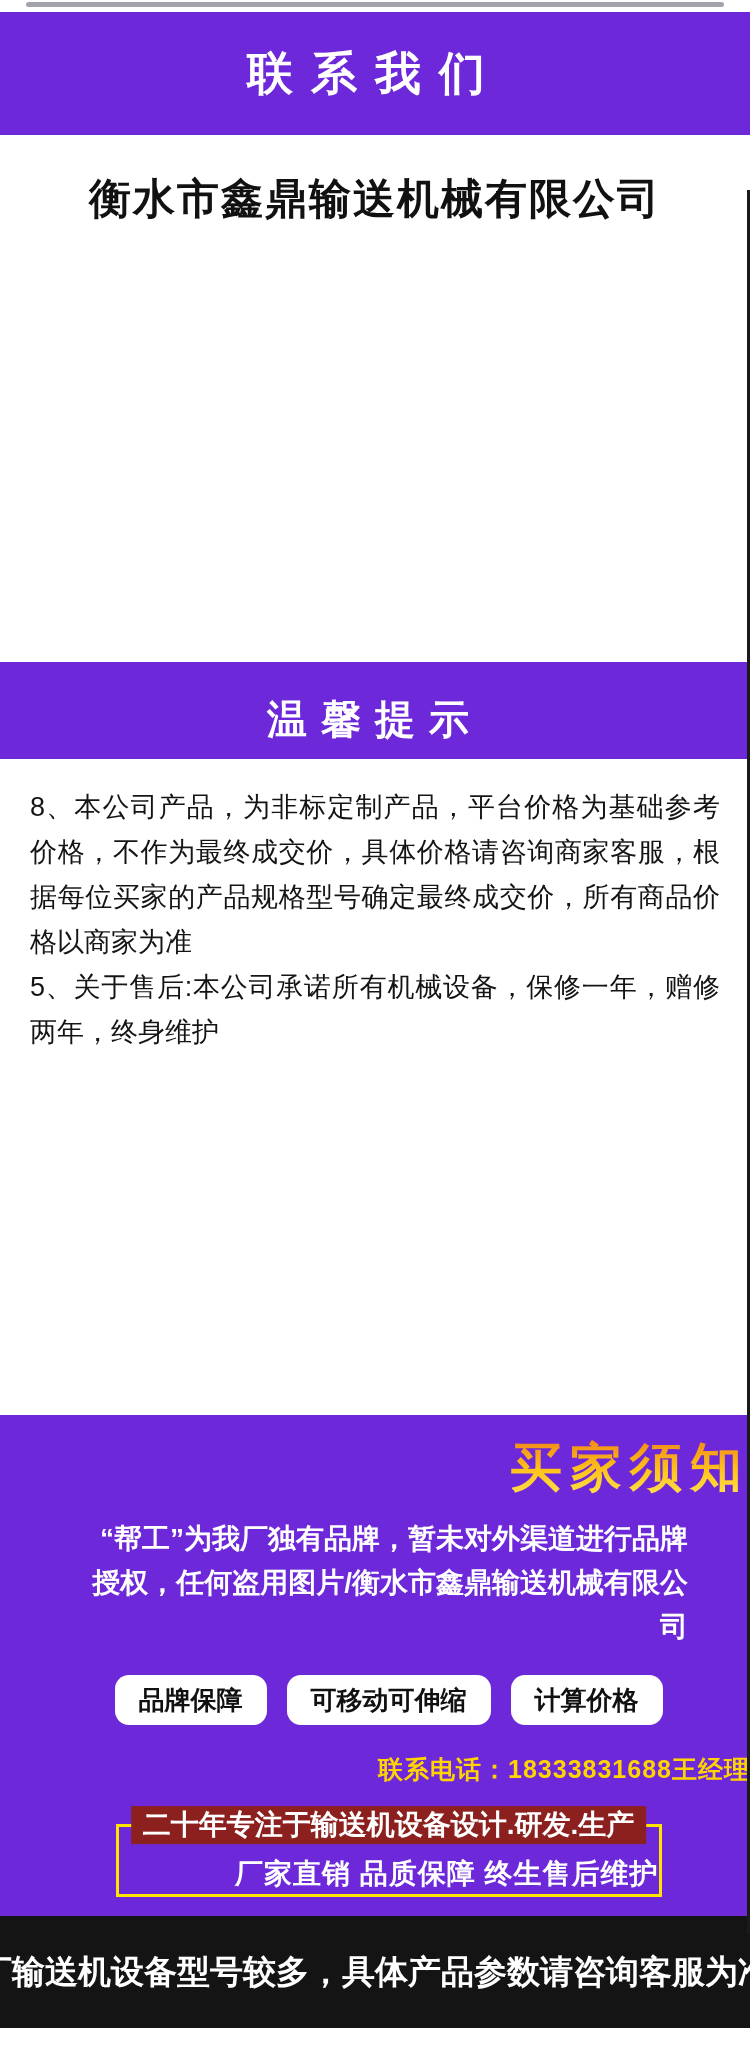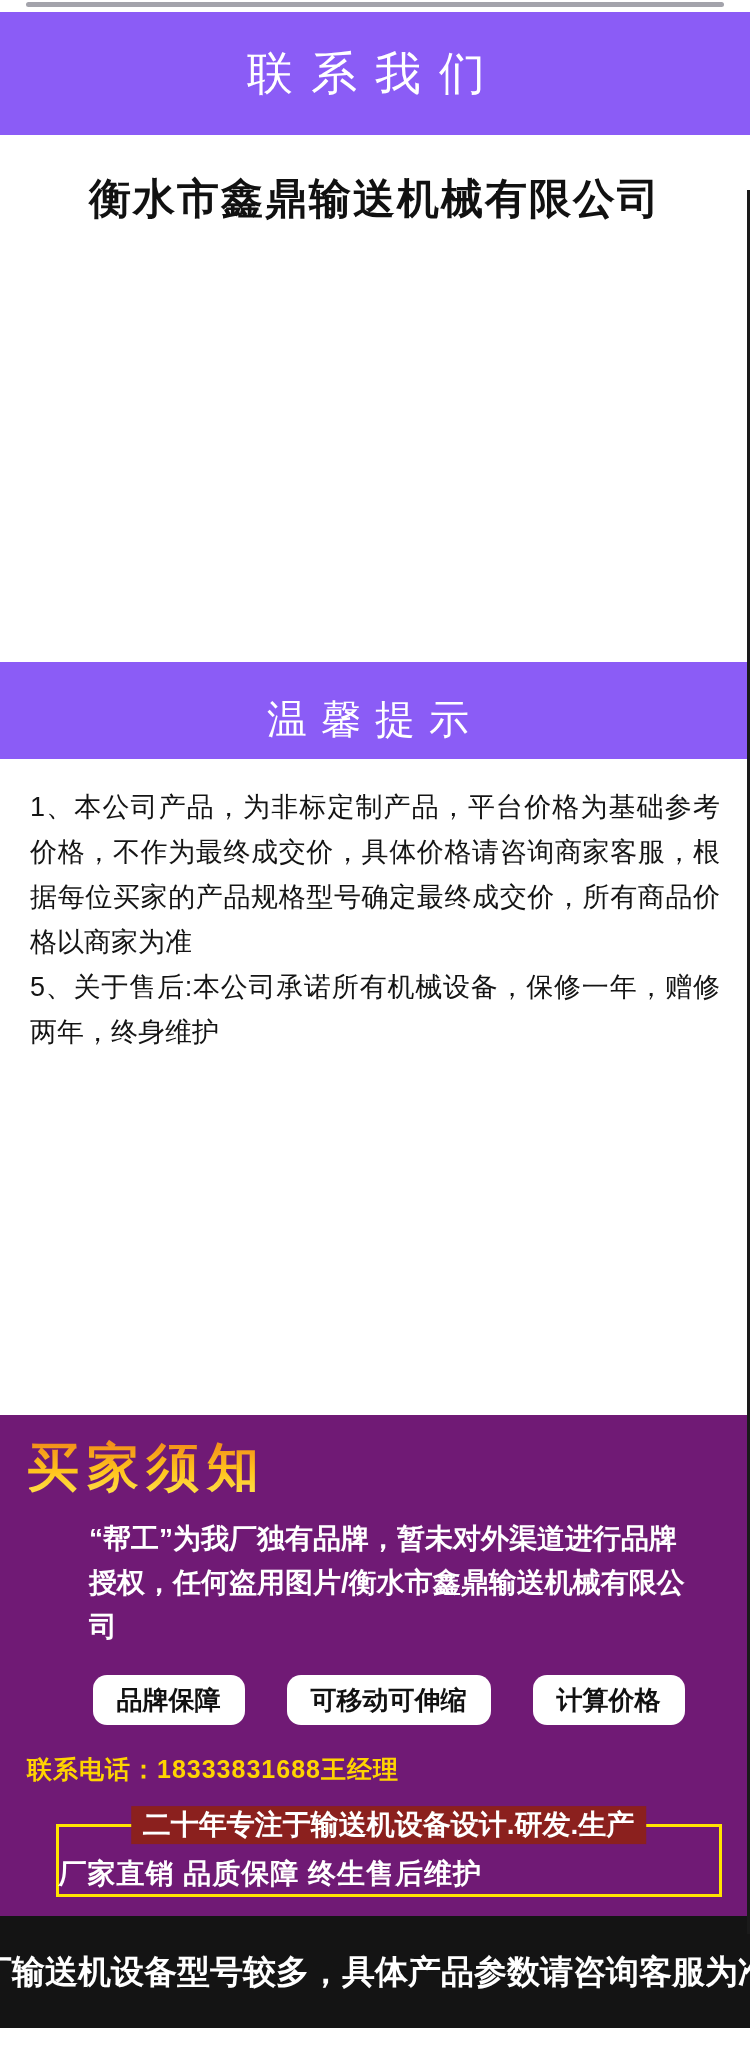--- a/index.html
+++ b/index.html
@@ -12,7 +12,7 @@
   .hairline { height:5px; margin:0 26px; background:#a3a3ab; border-radius:3px; }
 
   
-  .banner { background:#8b5cf6; color:#ffffff; text-align:center; font-weight:normal; }
+  .banner { background:#6d28d9; color:#ffffff; text-align:center; font-weight:bold; }
   .banner-contact { height:123px; line-height:123px; font-size:46px; letter-spacing:18px; }
   .banner-tips { height:97px; line-height:115px; font-size:40px; letter-spacing:14px; }
 

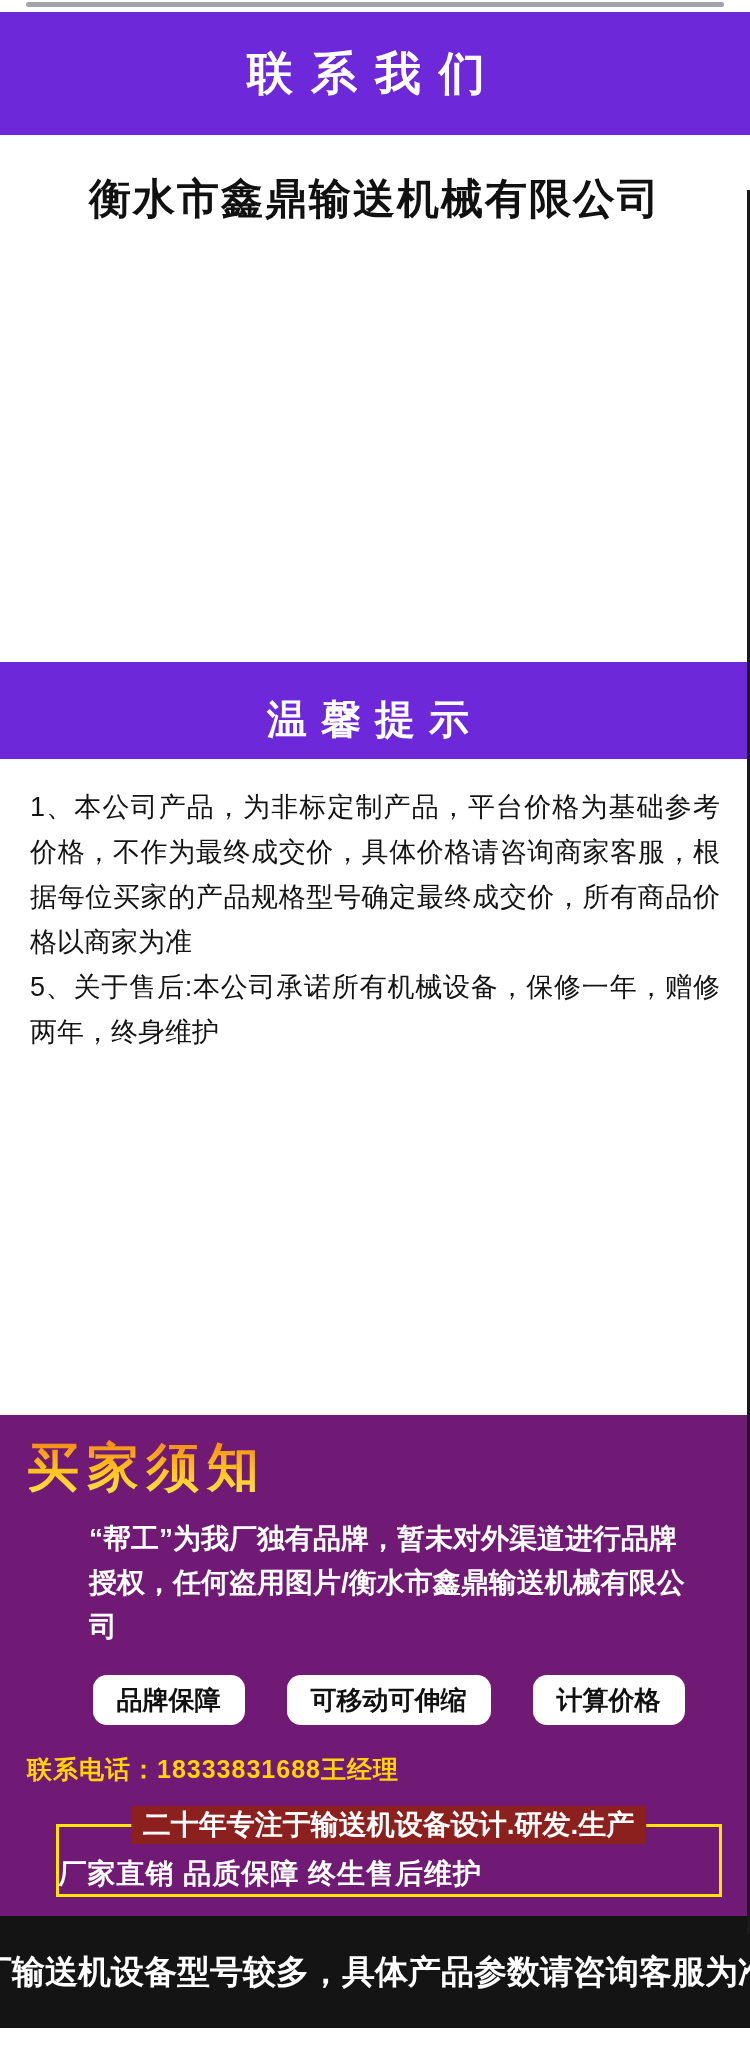--- a/index.html
+++ b/index.html
@@ -70,7 +70,7 @@
   </div>
 
   <section class="tips-section">
-    <p>1、本公司产品，为非标定制产品，平台价格为基础参考价格，不作为最终成交价，具体价格请咨询商家客服，根据每位买家的产品规格型号确定最终成交价，所有商品价格以商家为准</p>
+    <p>8、本公司产品，为非标定制产品，平台价格为基础参考价格，不作为最终成交价，具体价格请咨询商家客服，根据每位买家的产品规格型号确定最终成交价，所有商品价格以商家为准</p>
     <p>5、关于售后:本公司承诺所有机械设备，保修一年，赠修两年，终身维护</p>
   </section>
 

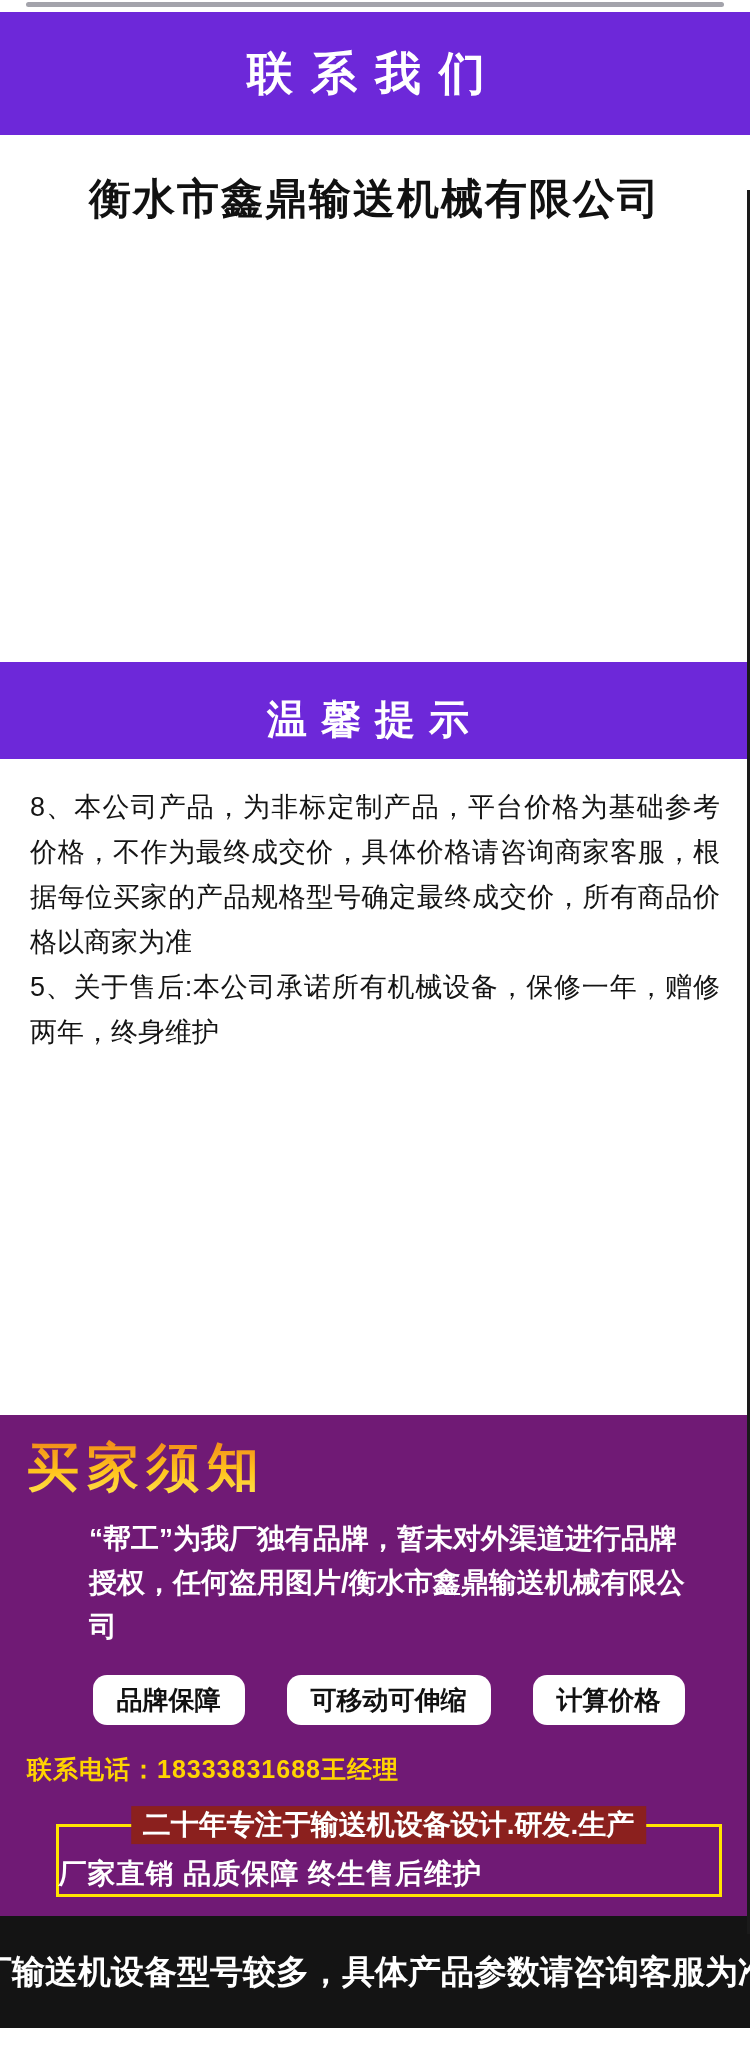--- a/index.html
+++ b/index.html
@@ -27,7 +27,7 @@
   .tips-section p { font-size:27px; line-height:45px; color:#141414; font-weight:500; text-align:justify; }
 
   
-  .buyer-section { height:501px; background:#701a75; padding-top:18px; text-align:left;padding-left:27px; }
+  .buyer-section { height:501px; background:#6d28d9; padding-top:18px; text-align:right;padding-left:27px; }
   .buyer-title { display:inline-block; font-size:52px; font-weight:bold; letter-spacing:8px;
                  background:linear-gradient(180deg,#ee7d18 0%,#ffc51d 55%,#ffe85a 100%);
                  -webkit-background-clip:text; background-clip:text; color:transparent; }

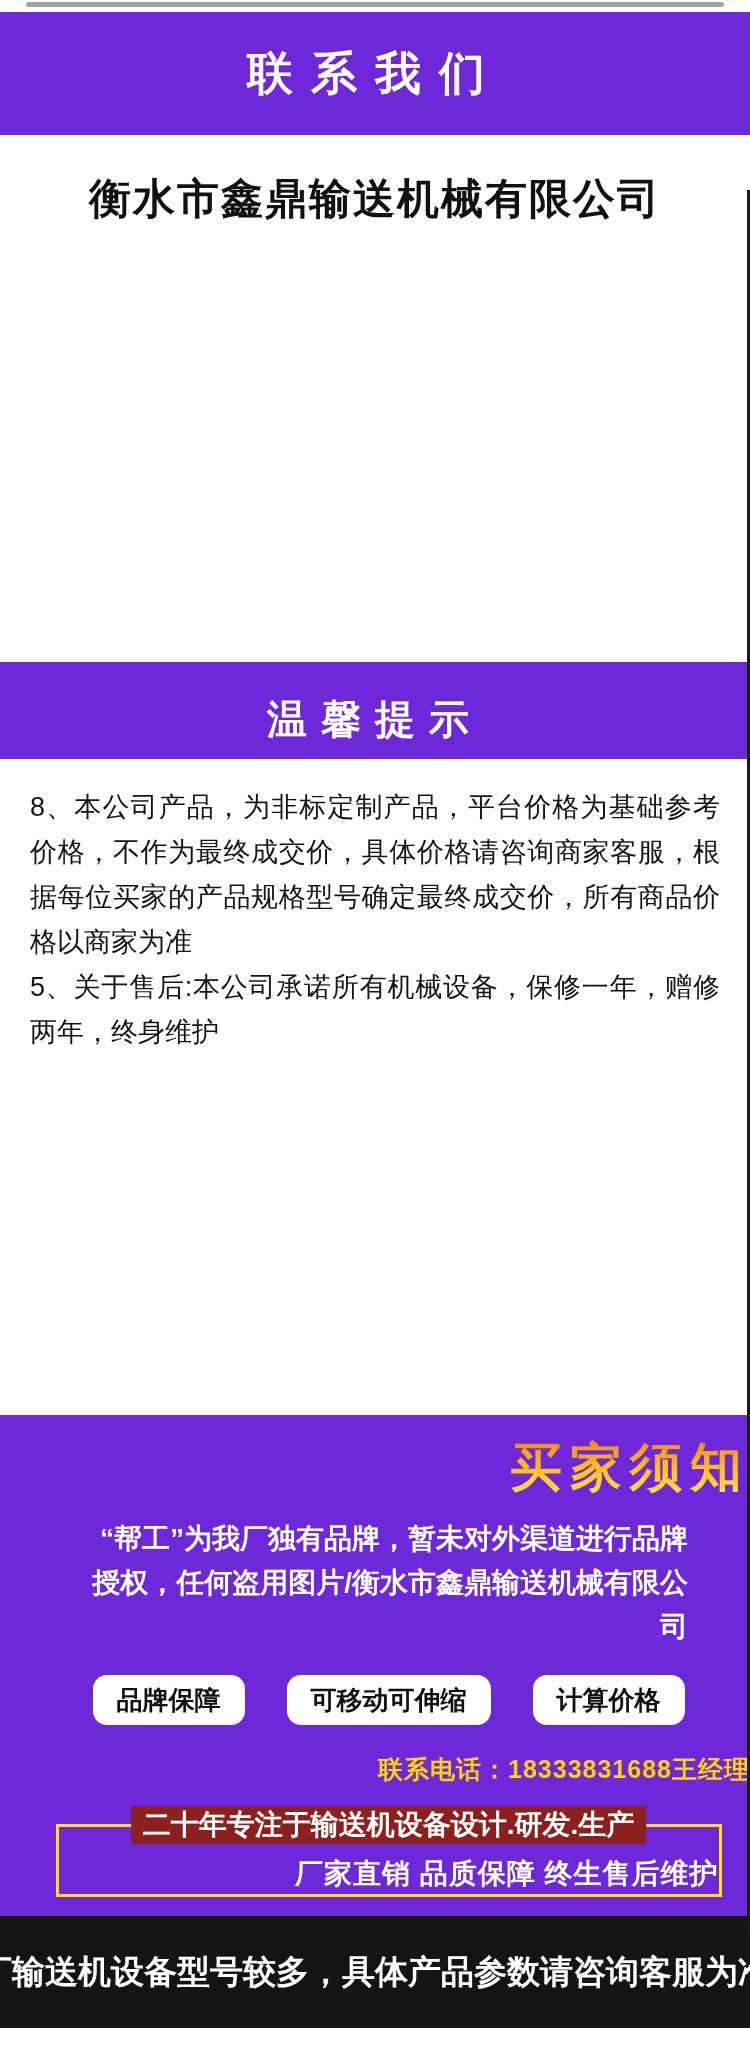--- a/index.html
+++ b/index.html
@@ -32,7 +32,7 @@
                  background:linear-gradient(180deg,#ee7d18 0%,#ffc51d 55%,#ffe85a 100%);
                  -webkit-background-clip:text; background-clip:text; color:transparent; }
   .buyer-notice { margin:14px auto 0; padding:0 62px; color:#ffffff; font-size:28px; font-weight:bold; line-height:44px; }
-  .pill-row { margin-top:26px; display:flex; justify-content:center; gap:42px; }
+  .pill-row { margin-top:26px; display:flex; justify-content:center; gap:20px; }
   .pill { background:#ffffff; color:#111111; font-size:26px; font-weight:bold; line-height:50px; height:50px;
           padding:0 24px; border-radius:14px; white-space:nowrap; }
   .buyer-phone { margin-top:28px; color:#ffd400; font-size:25px; font-weight:bold; letter-spacing:1px; }

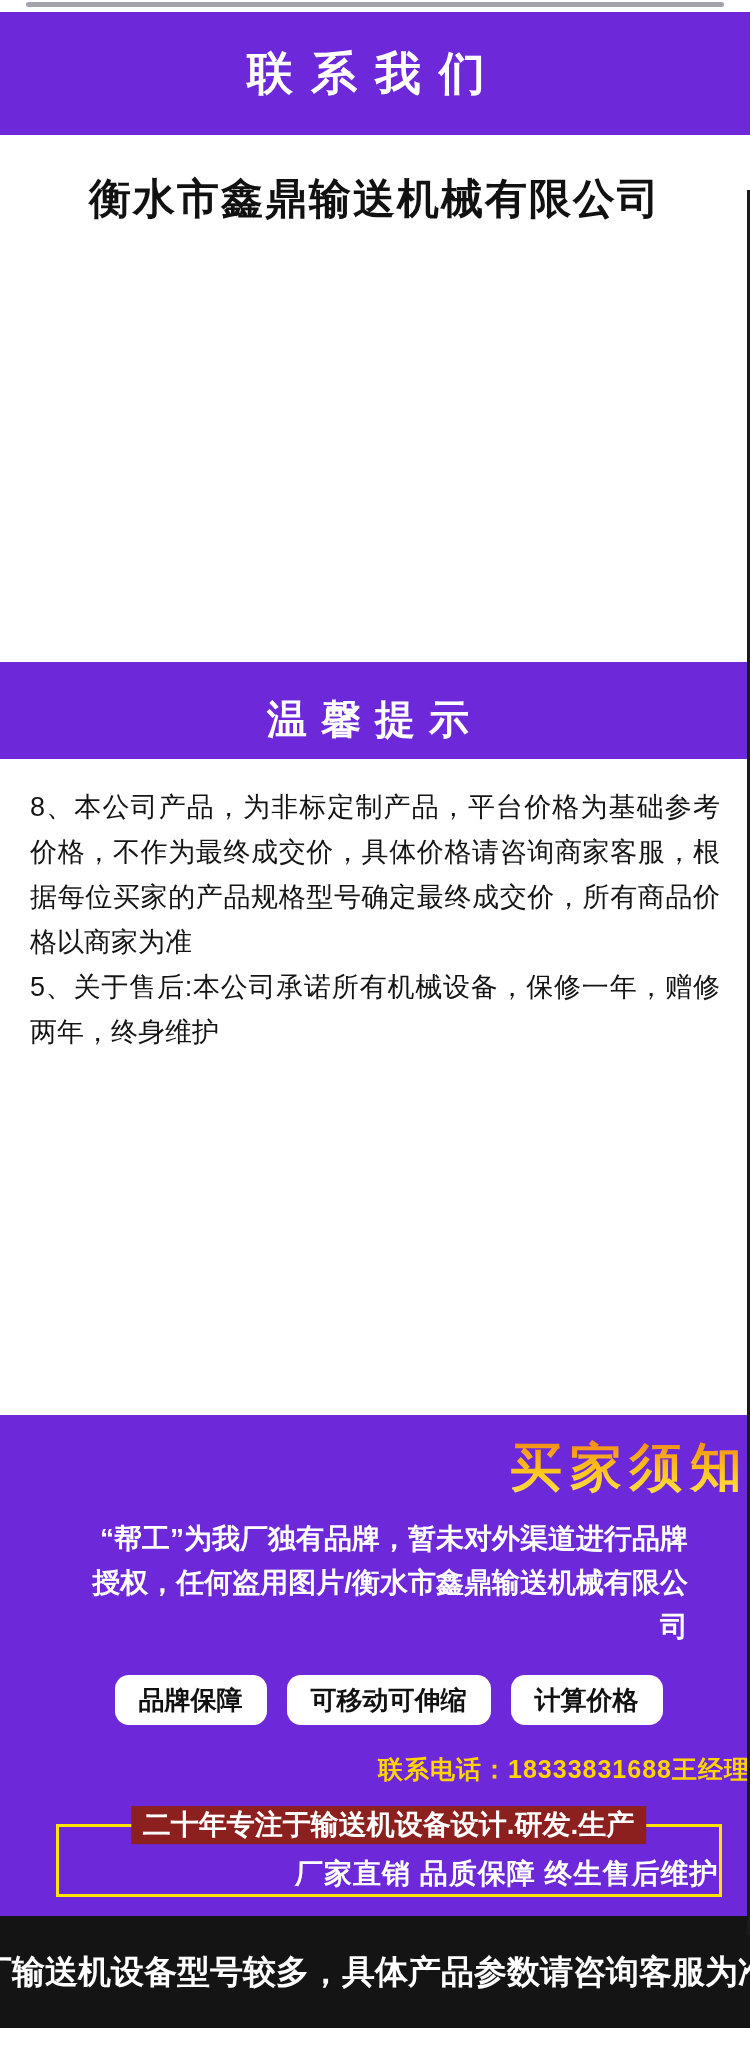--- a/index.html
+++ b/index.html
@@ -36,7 +36,7 @@
   .pill { background:#ffffff; color:#111111; font-size:26px; font-weight:bold; line-height:50px; height:50px;
           padding:0 24px; border-radius:14px; white-space:nowrap; }
   .buyer-phone { margin-top:28px; color:#ffd400; font-size:25px; font-weight:bold; letter-spacing:1px; }
-  .slogan-box { position:relative; width:666px; margin:38px auto 0; border:3px solid #ffe400; height:73px; }
+  .slogan-box { position:relative; width:546px; margin:38px auto 0; border:3px solid #ffe400; height:73px; }
   .slogan-l1 { position:absolute; top:0; left:50%; transform:translate(-50%,-55%); background:#8b201e;
                padding:0 12px; white-space:nowrap; color:#ffffff; font-size:28px; font-weight:bold; }
   .slogan-l2 { margin-top:28px; color:#ffffff; font-size:28px; font-weight:bold; letter-spacing:1px; }

